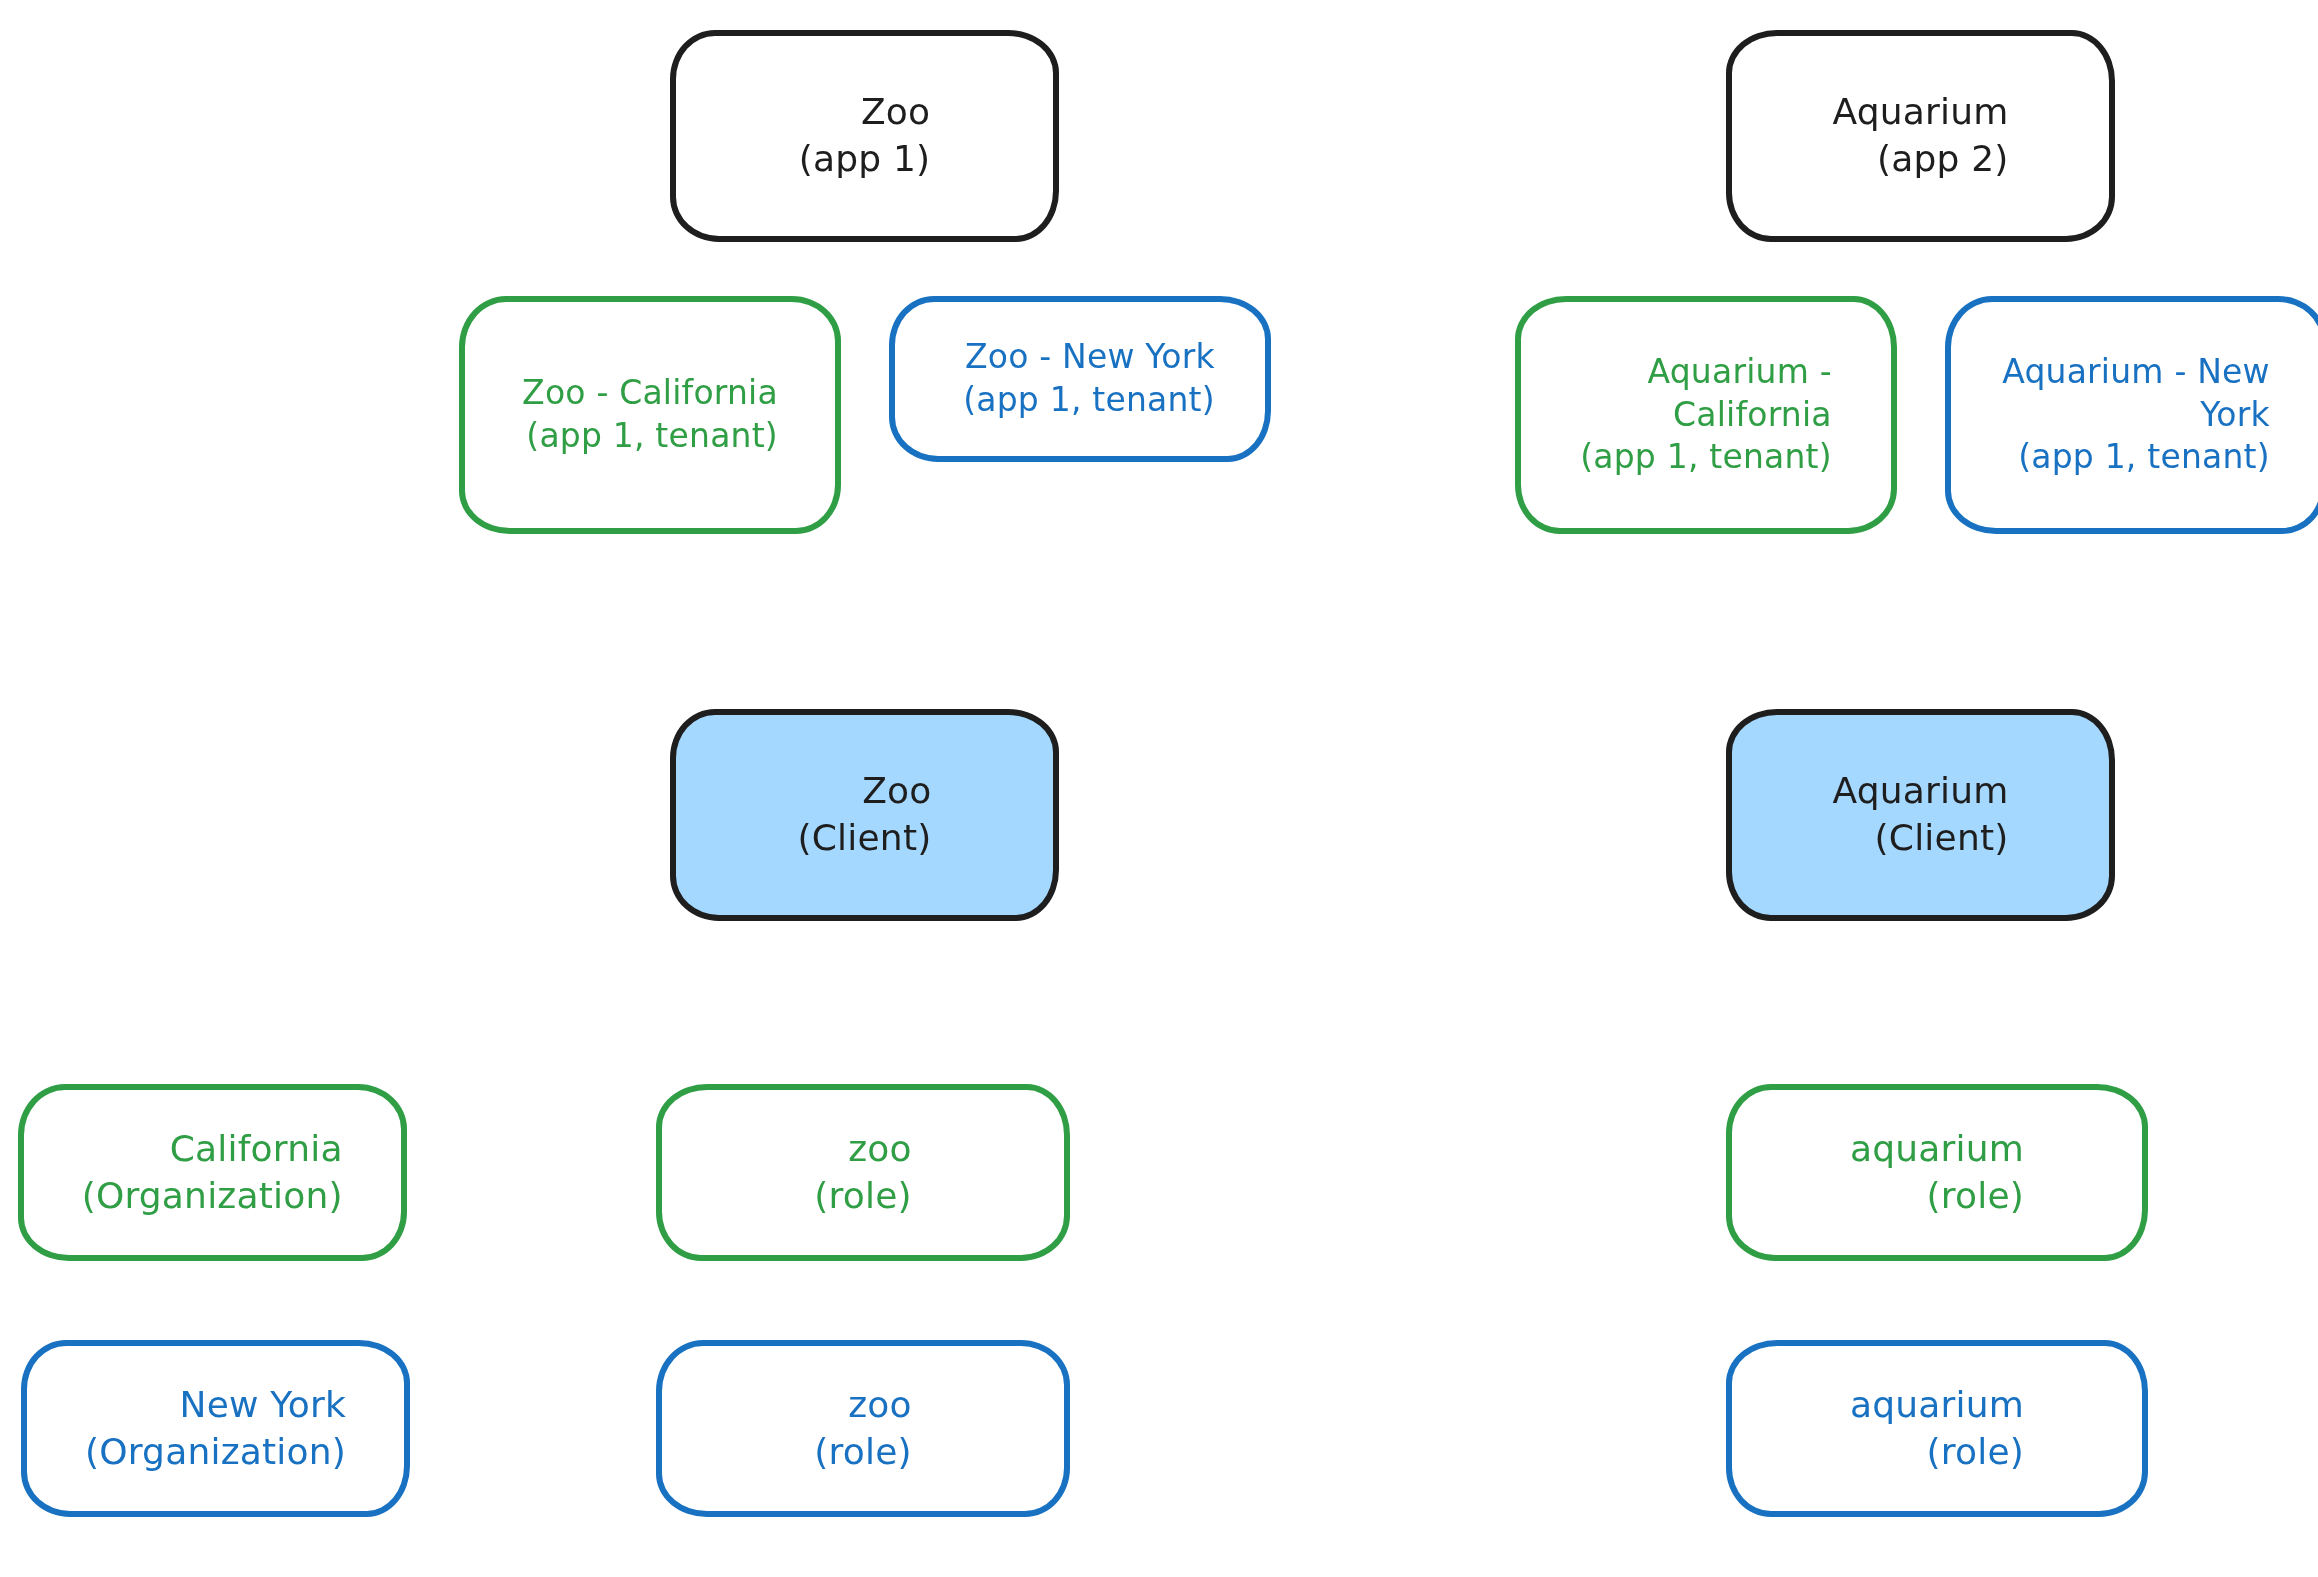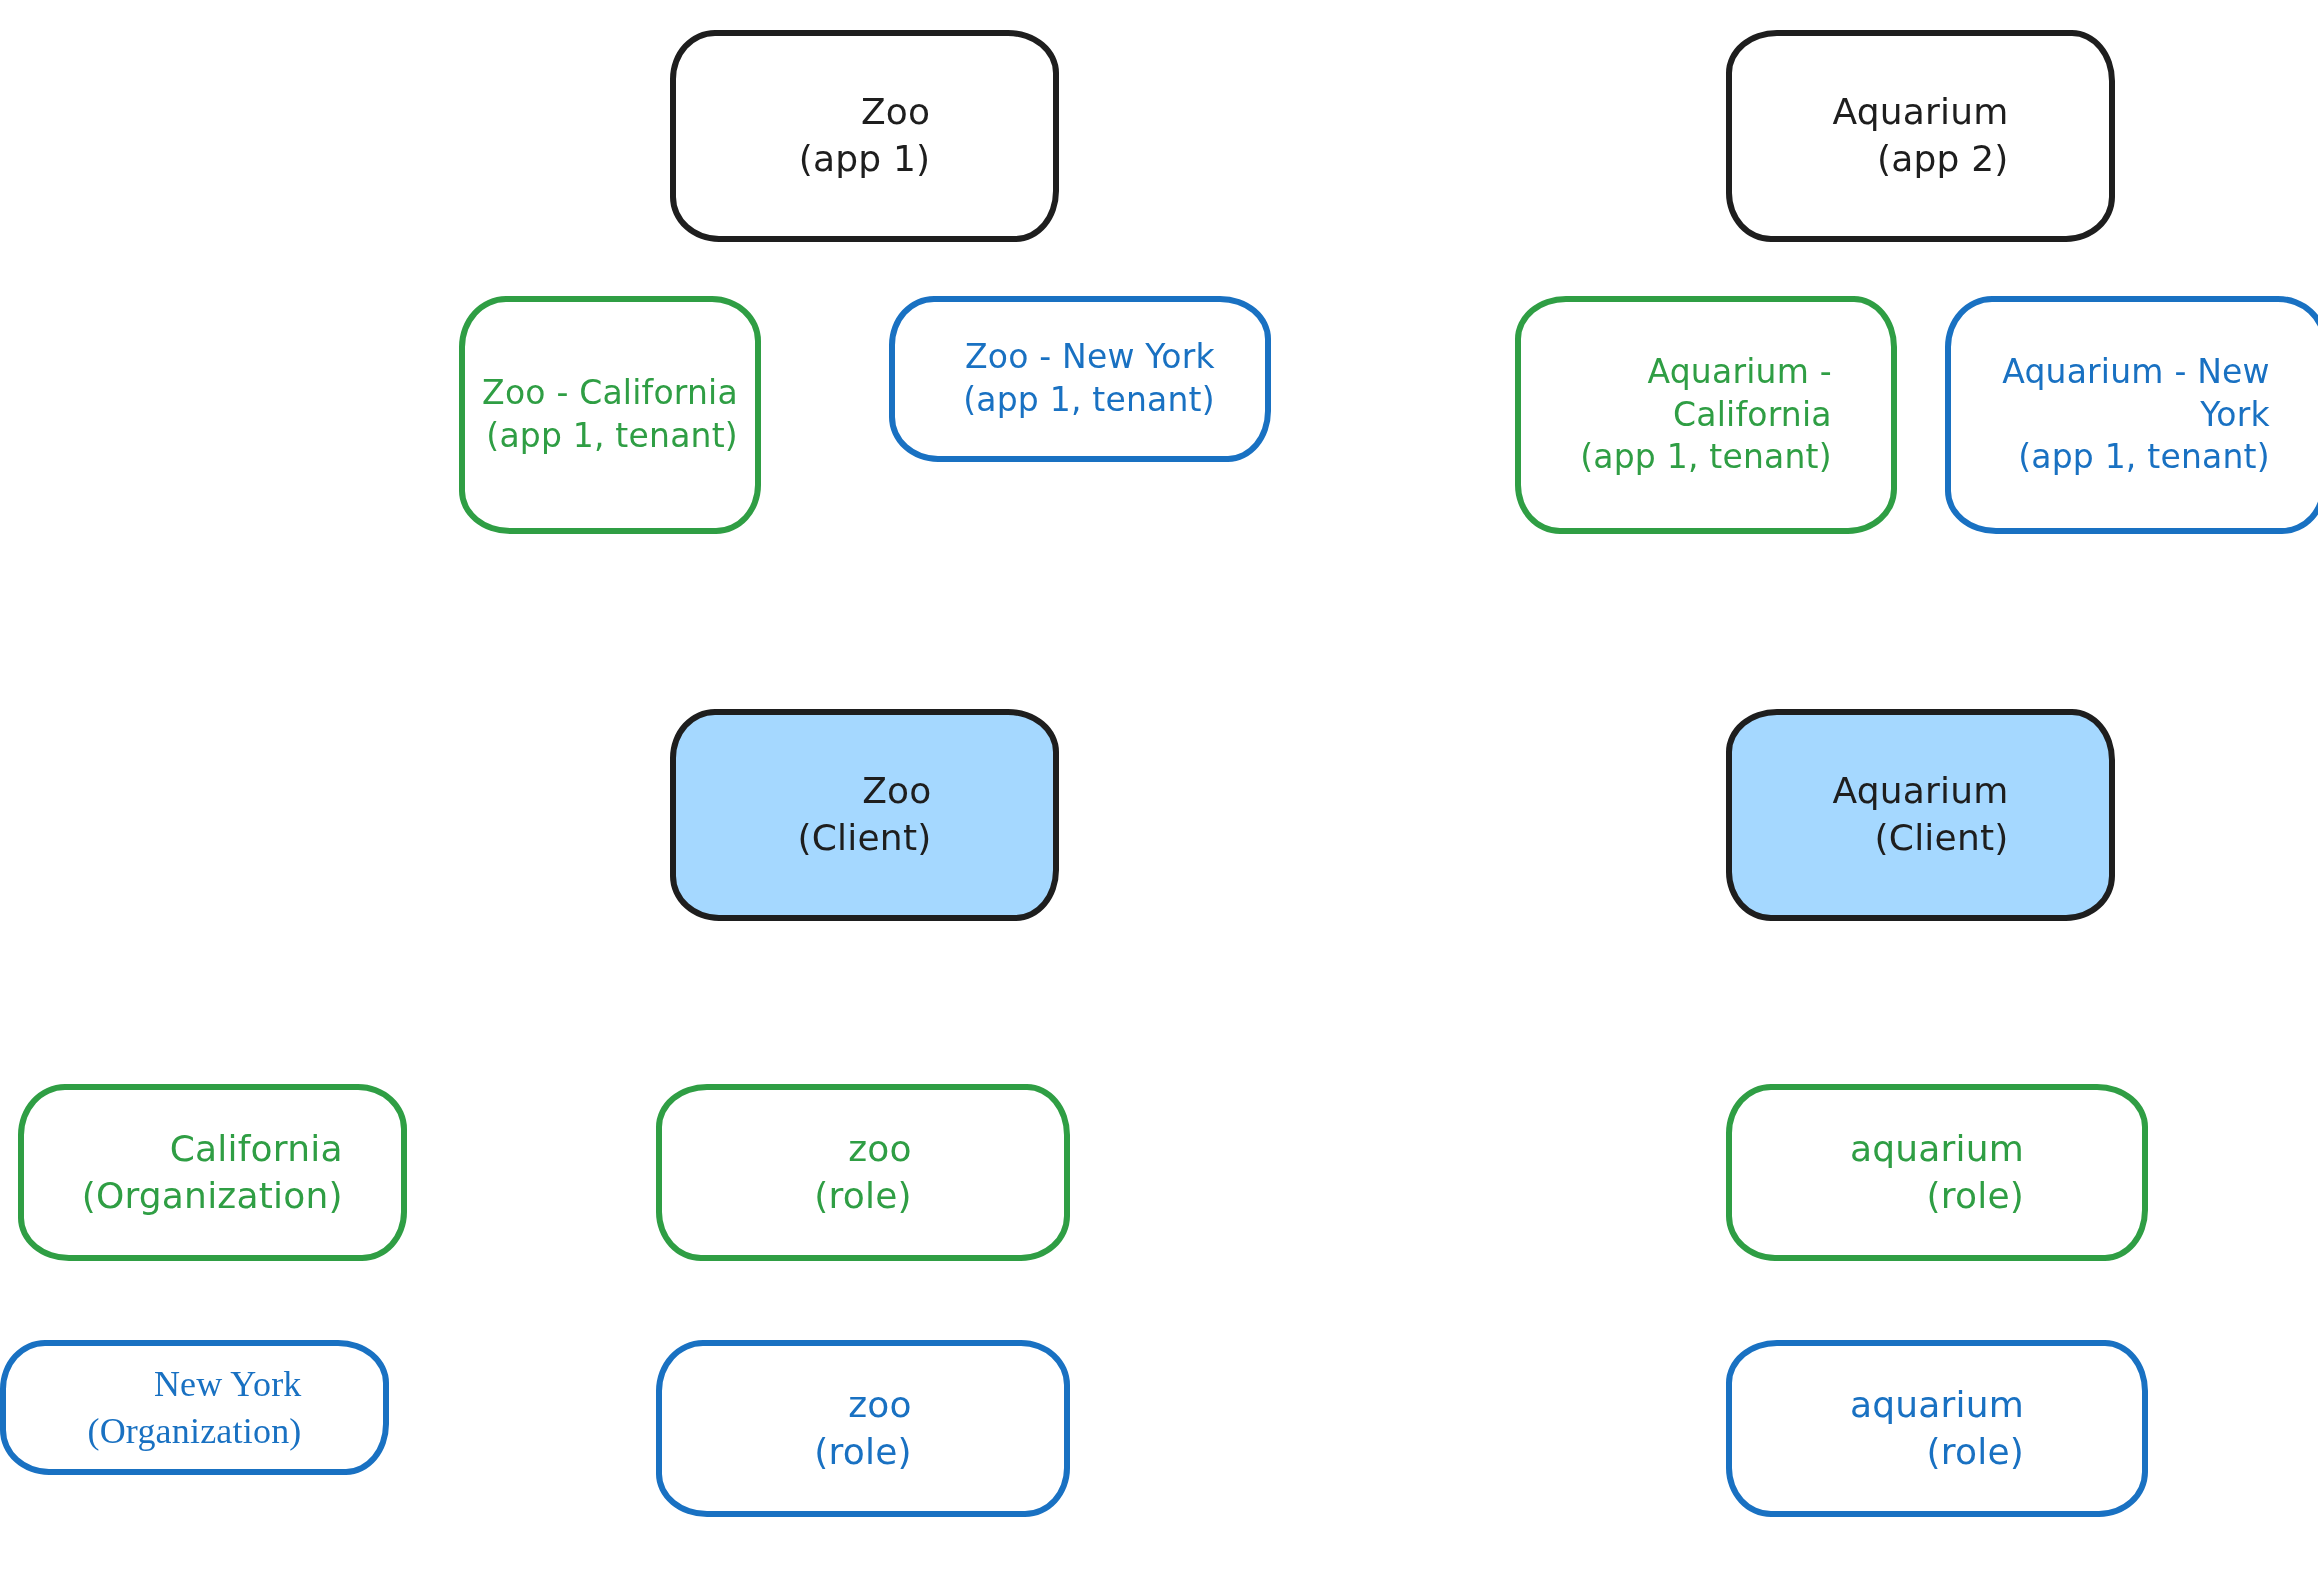--- a/index.html
+++ b/index.html
@@ -74,7 +74,7 @@
       <span class="label txt-black fs-lg">Aquarium
 (app 2)</span>
     </div>
-    <div class="node sketch-c stroke-green fill-white" style="left: 459px; top: 296px; width: 302px; height: 238px;">
+    <div class="node sketch-c stroke-green fill-white" style="left: 459px; top: 296px; width: 382px; height: 238px;">
       <span class="label txt-green fs-md">Zoo - California
 (app 1, tenant)</span>
     </div>

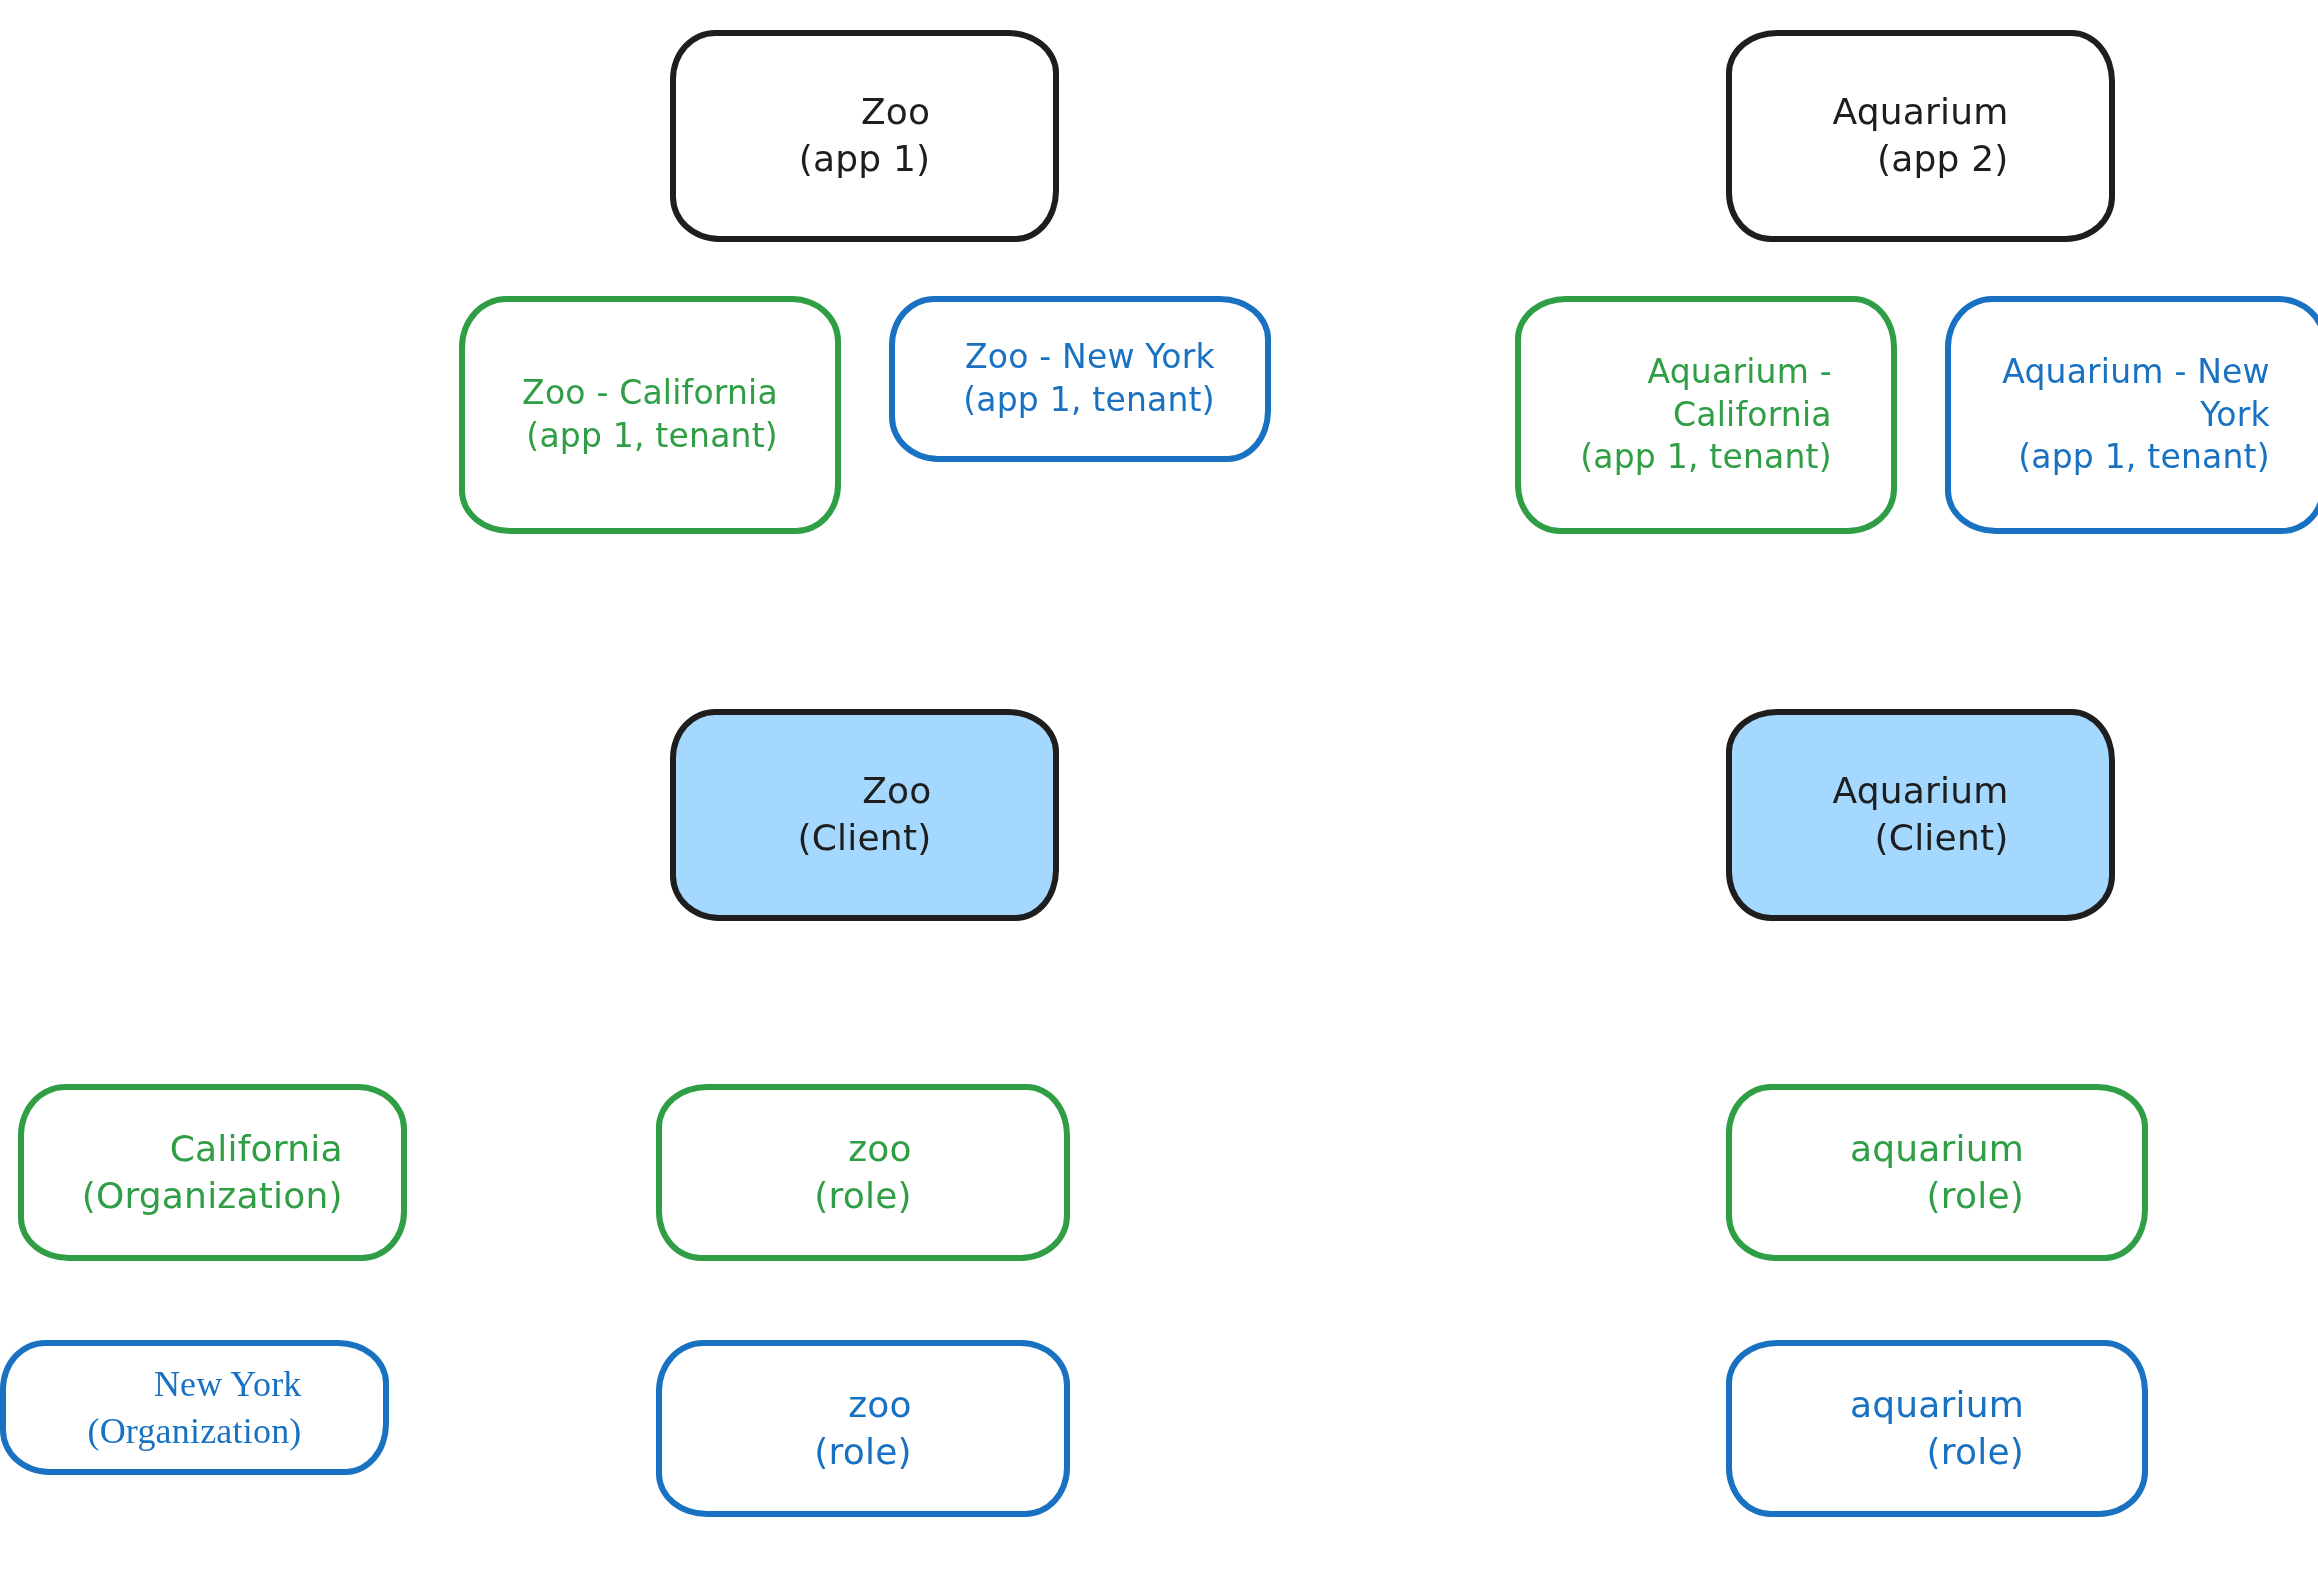--- a/index.html
+++ b/index.html
@@ -104,7 +104,7 @@
       <span class="label txt-green fs-lg">California
 (Organization)</span>
     </div>
-    <div class="node sketch-a stroke-blue fill-white" style="left: 0; top: 1340px; width: 389px; height: 135px; font-family: Liberation Serif, serif;">
+    <div class="node sketch-a stroke-blue fill-white" style="left: 21px; top: 1340px; width: 389px; height: 177px;">
       <span class="label txt-blue fs-lg">New York
 (Organization)</span>
     </div>

